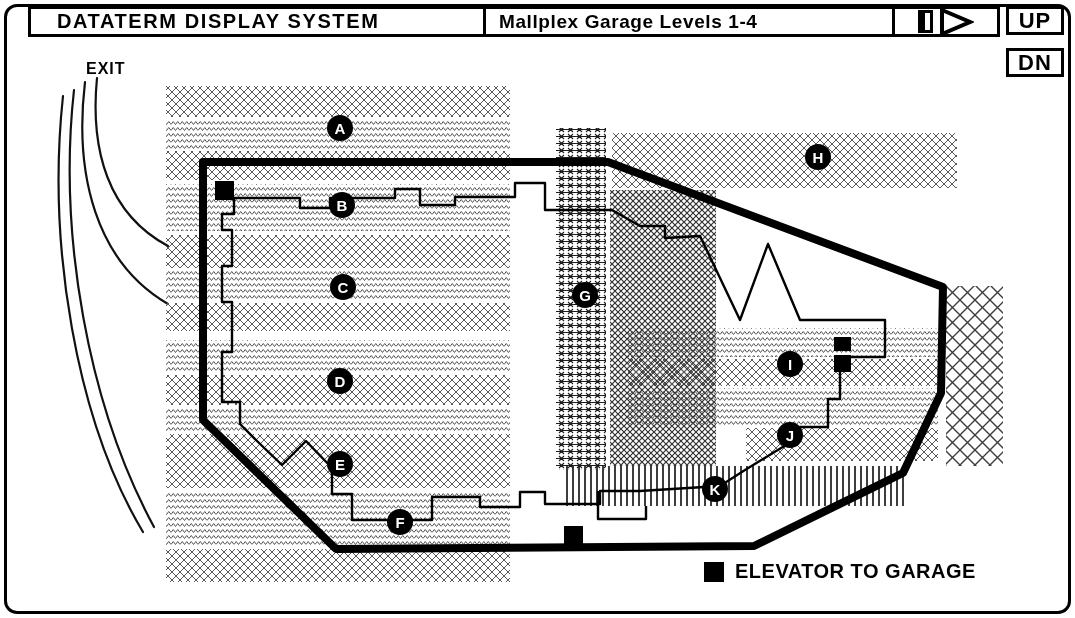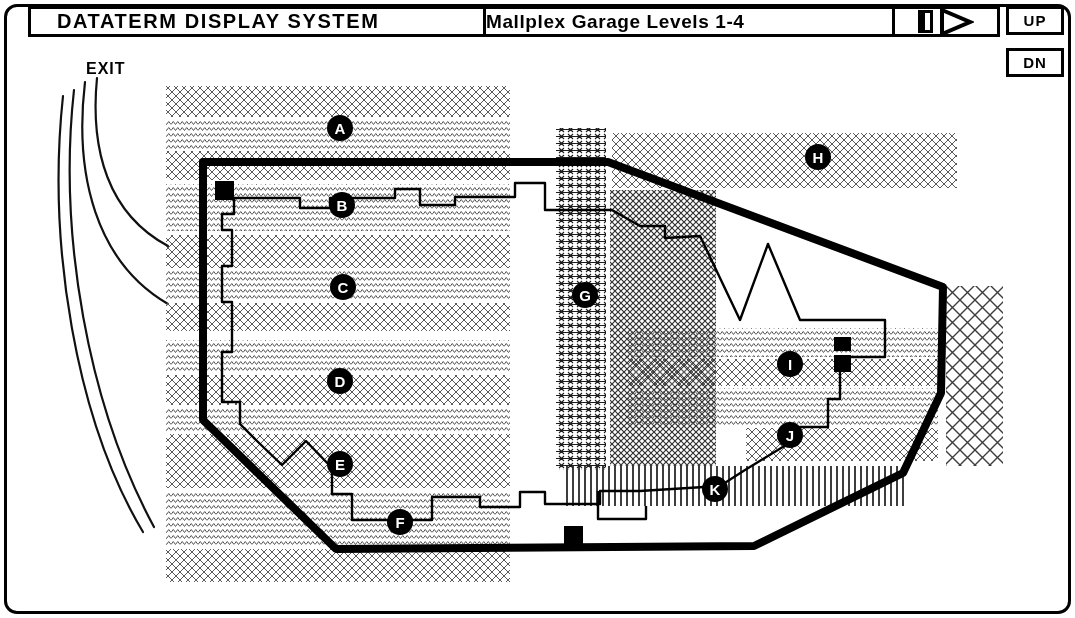--- a/index.html
+++ b/index.html
@@ -12,7 +12,7 @@
             border:3px solid #000;background:#fff;z-index:5;box-sizing:border-box;}
   .tb-left{flex:0 0 455px;display:flex;align-items:center;padding-left:26px;
            font-size:20px;font-weight:bold;letter-spacing:1.6px;border-right:3px solid #000;box-sizing:border-box;white-space:nowrap;}
-  .tb-mid{flex:1;display:flex;align-items:center;
+  .tb-mid{flex:1;display:flex;align-items:center;padding-left:13px;
           font-size:19px;font-weight:bold;letter-spacing:.6px;border-right:3px solid #000;box-sizing:border-box;white-space:nowrap;}
   .tb-icon{flex:0 0 102px;display:flex;align-items:center;justify-content:center;gap:5px;}
   .icon-bar{width:15px;height:23px;border:3px solid #000;box-sizing:border-box;

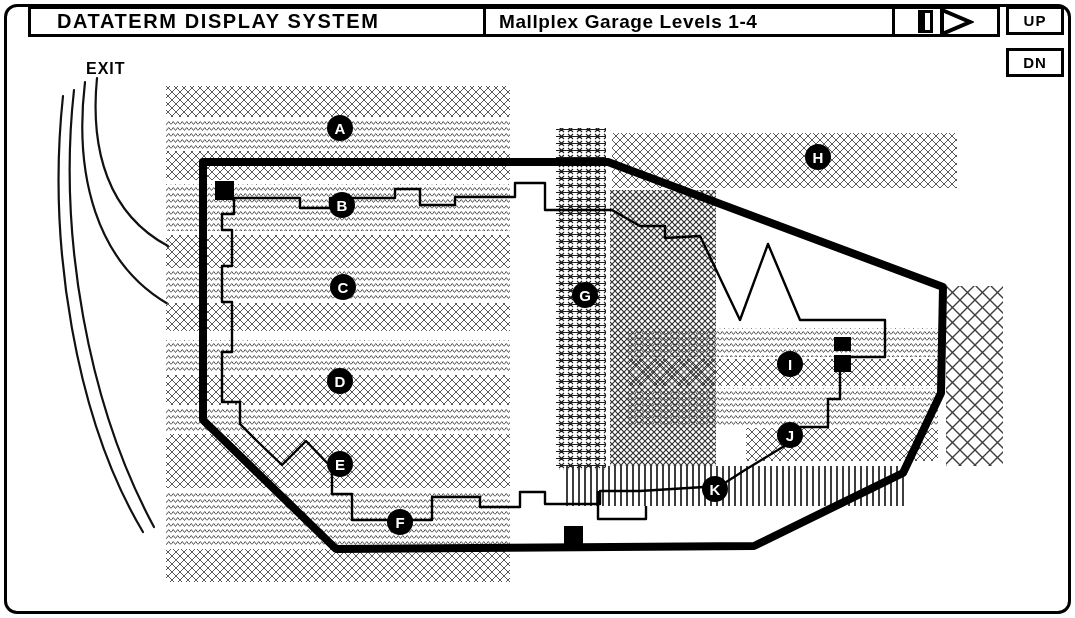--- a/index.html
+++ b/index.html
@@ -18,7 +18,7 @@
   .icon-bar{width:15px;height:23px;border:3px solid #000;box-sizing:border-box;
             background:linear-gradient(to right,#000 45%,#fff 45%);}
   .btn{position:absolute;right:11px;width:58px;height:29px;border:3px solid #000;background:#fff;
-       display:flex;align-items:center;justify-content:center;font-weight:bold;font-size:15px;
+       display:flex;align-items:center;justify-content:center;font-weight:bold;font-size:22px;
        letter-spacing:1px;z-index:5;box-sizing:border-box;cursor:pointer;}
   .up{top:6px}
   .dn{top:48px}

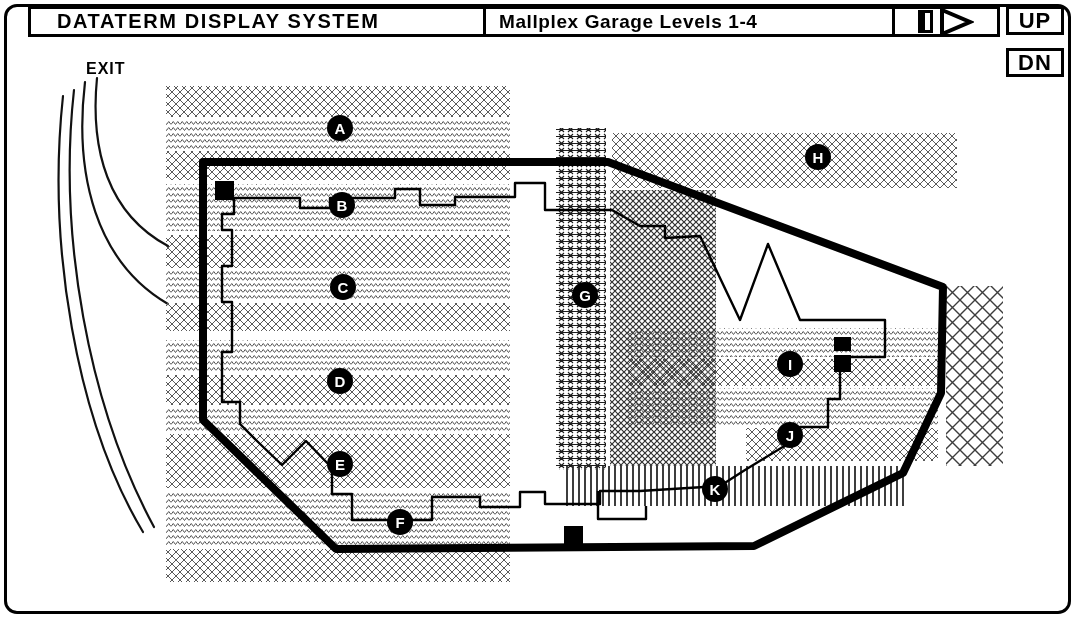--- a/index.html
+++ b/index.html
@@ -150,6 +150,10 @@
   <div class="elev" style="left:834px;top:355px;width:17px;height:17px"></div>
   <div class="elev" style="left:564px;top:526px;width:19px;height:19px"></div>
 
+  <div class="legend" style="left:704px;top:560px">
+    <span class="legend-square"></span>
+    <span class="legend-label">ELEVATOR TO GARAGE</span>
+  </div>
 </div>
 
 </body></html>

